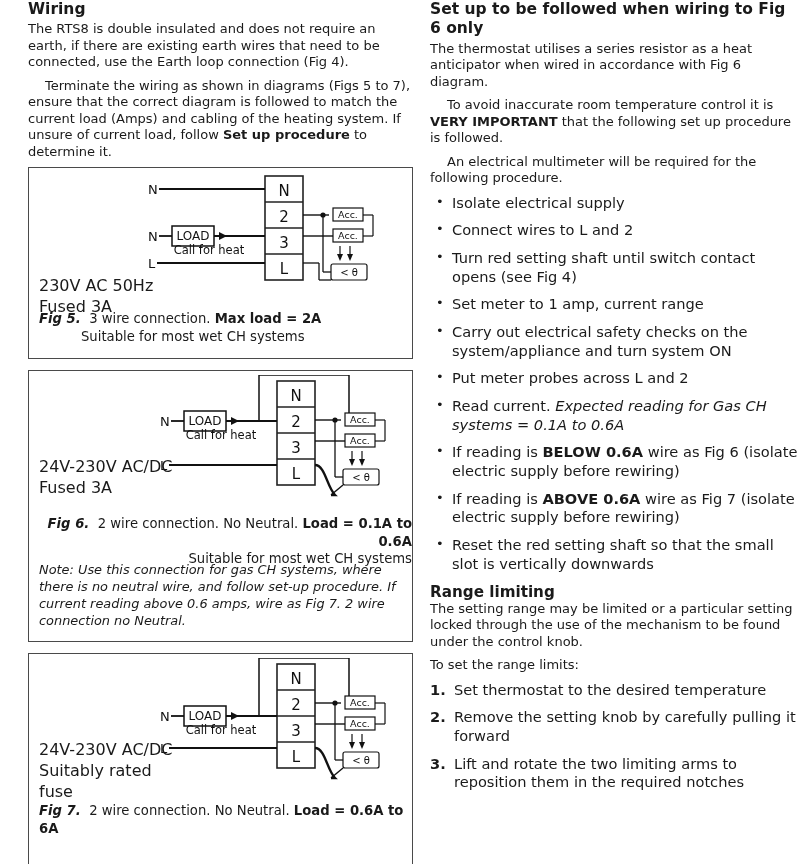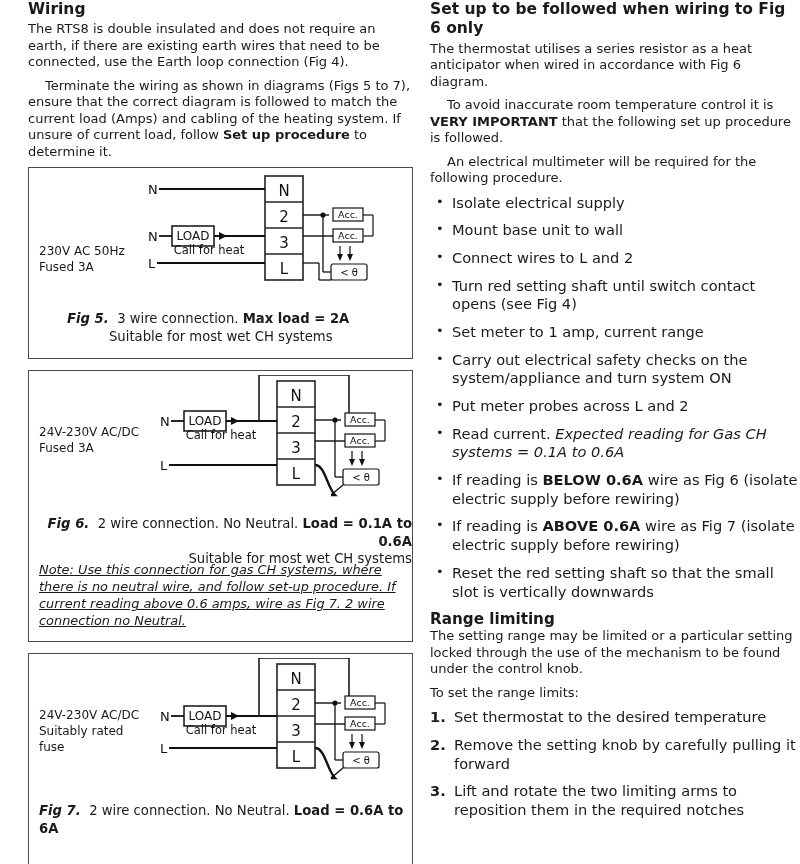--- a/index.html
+++ b/index.html
@@ -355,7 +355,6 @@
 
     <ul class="bullets">
       <li><span>Isolate electrical supply</span></li>
-      <li><span>Mount base unit to wall</span></li>
       <li><span>Connect wires to L and 2</span></li>
       <li><span>Turn red setting shaft until switch contact opens (see Fig 4)</span></li>
       <li><span>Set meter to 1 amp, current range</span></li>

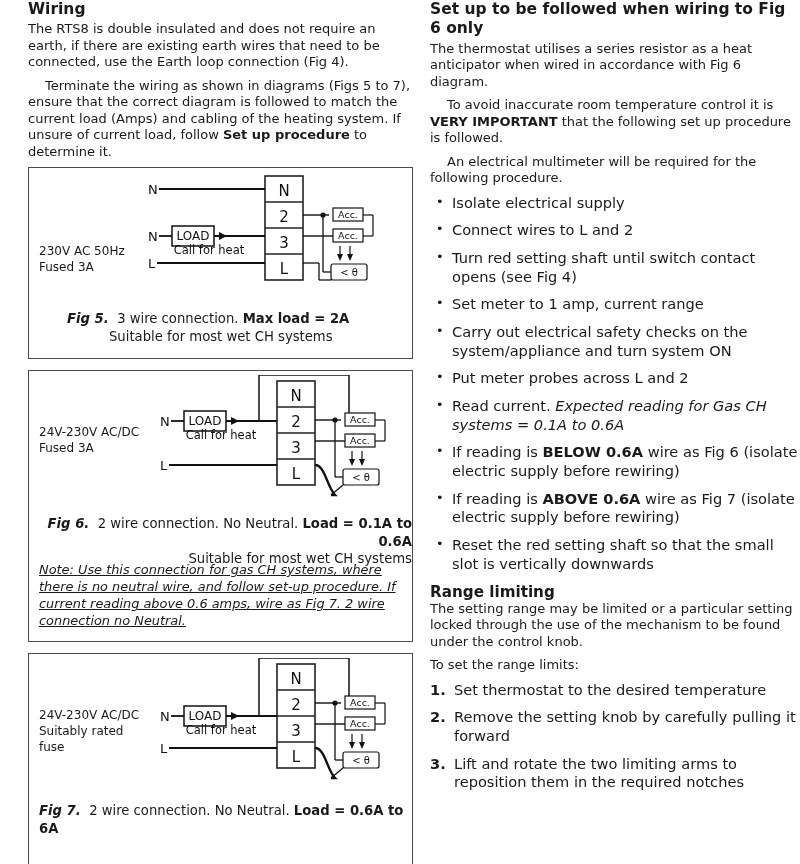--- a/index.html
+++ b/index.html
@@ -90,8 +90,9 @@
 
   .supply-label {
     position: absolute;
-    font-size: 12px;
+    font-size: 16px;
     line-height: 1.3;
+    margin-top: 32px;
   }
 
   

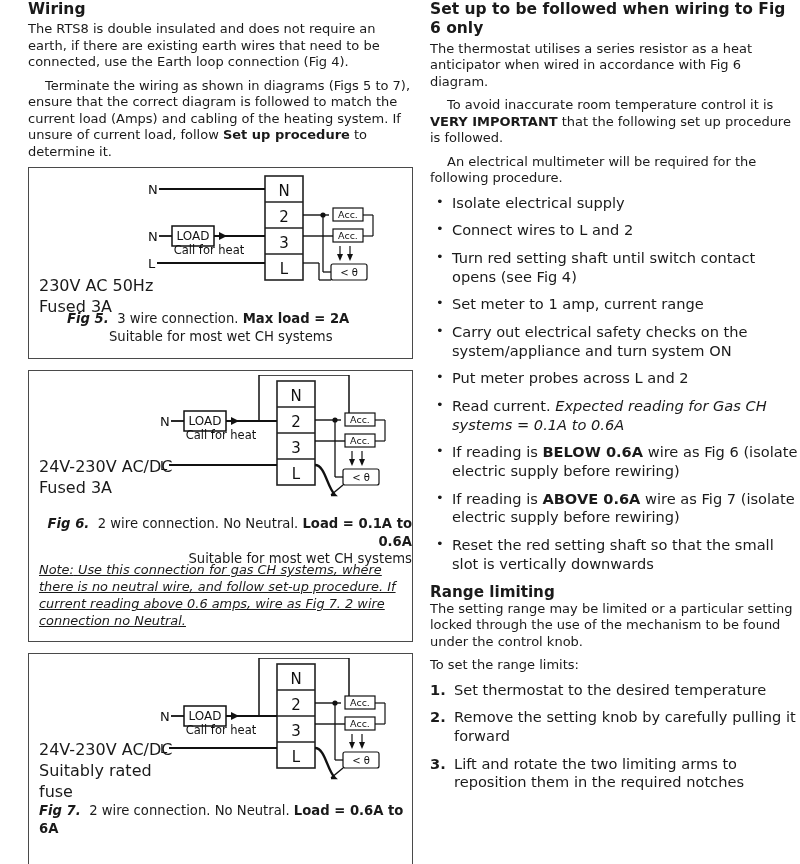--- a/index.html
+++ b/index.html
@@ -213,7 +213,7 @@
         <span>Fused 3A</span>
       </div>
 
-      <div class="fig-caption" style="top:142px;margin-left:28px;">
+      <div class="fig-caption" style="top:142px;">
         <span class="figlabel">Fig 5.</span>
         &nbsp;<span>3 wire connection. </span><b class="bold">Max load = 2A</b>
         <span class="sub">Suitable for most wet CH systems</span>

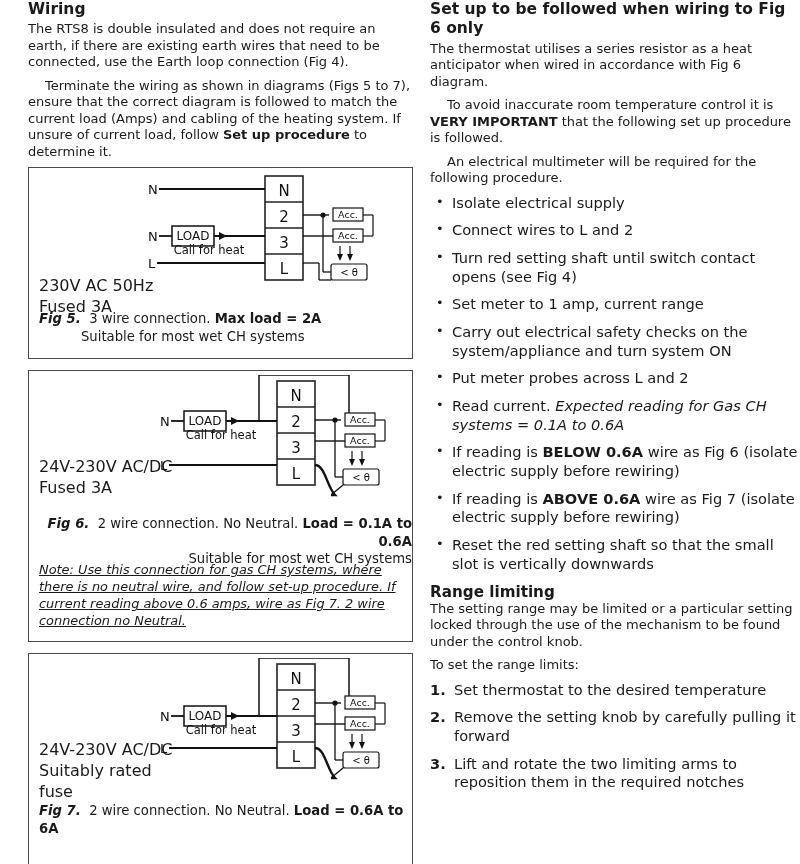--- a/index.html
+++ b/index.html
@@ -277,7 +277,7 @@
         <span class="sub">Suitable for most wet CH systems</span>
       </div>
 
-      <div class="note-block" style="top:190px;text-decoration:underline;">
+      <div class="note-block" style="top:190px;">
         <span class="notelbl">Note:</span>
         <span>Use this connection for gas CH systems, where there is no neutral wire, and follow set-up procedure. If current reading above 0.6 amps, wire as Fig 7. 2 wire connection no Neutral.</span>
       </div>

